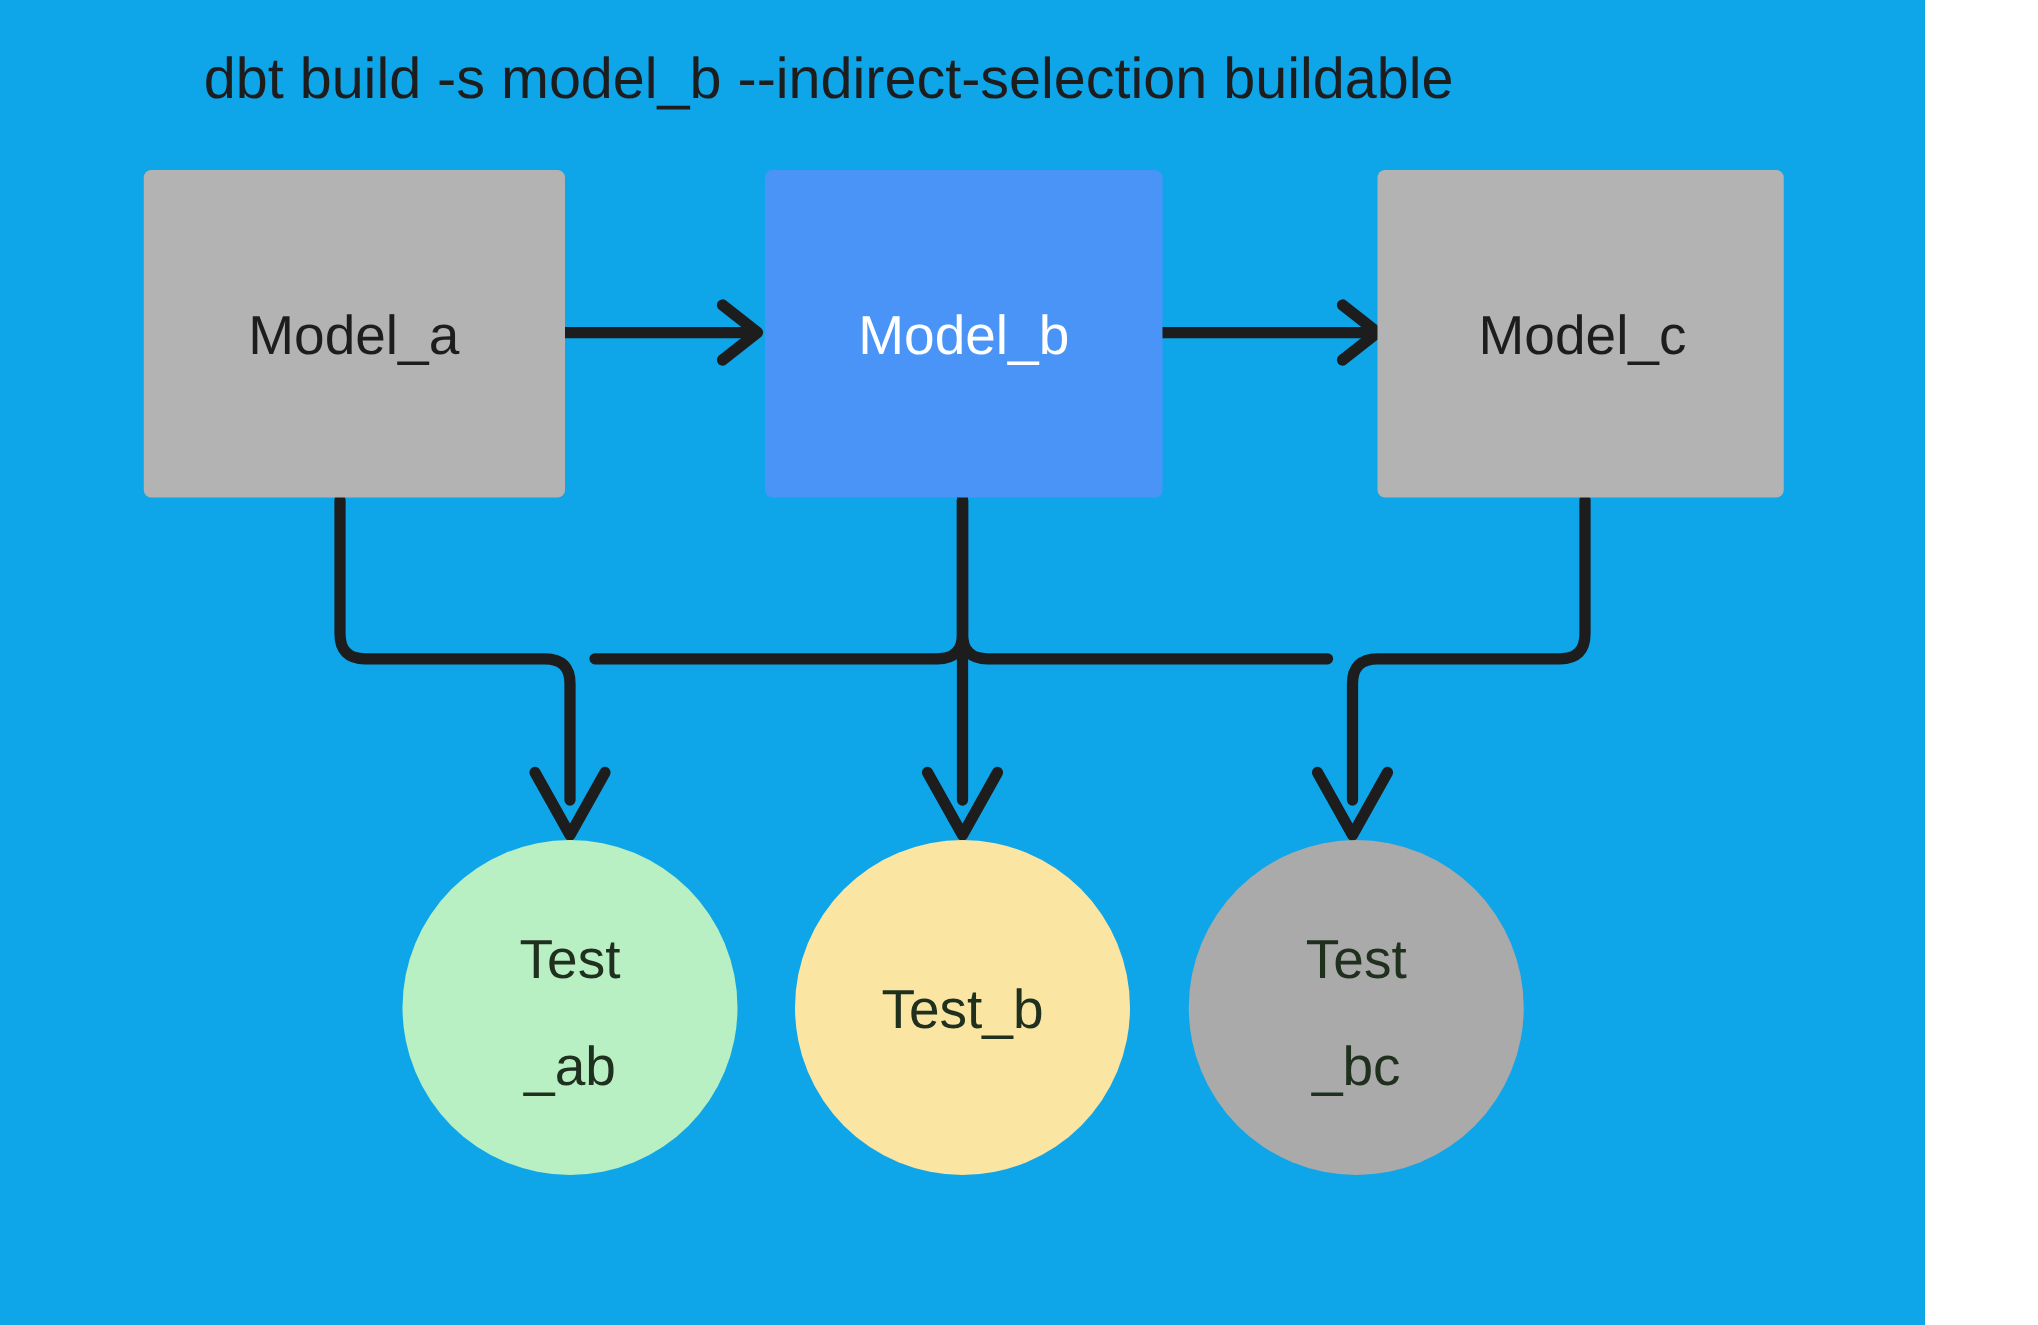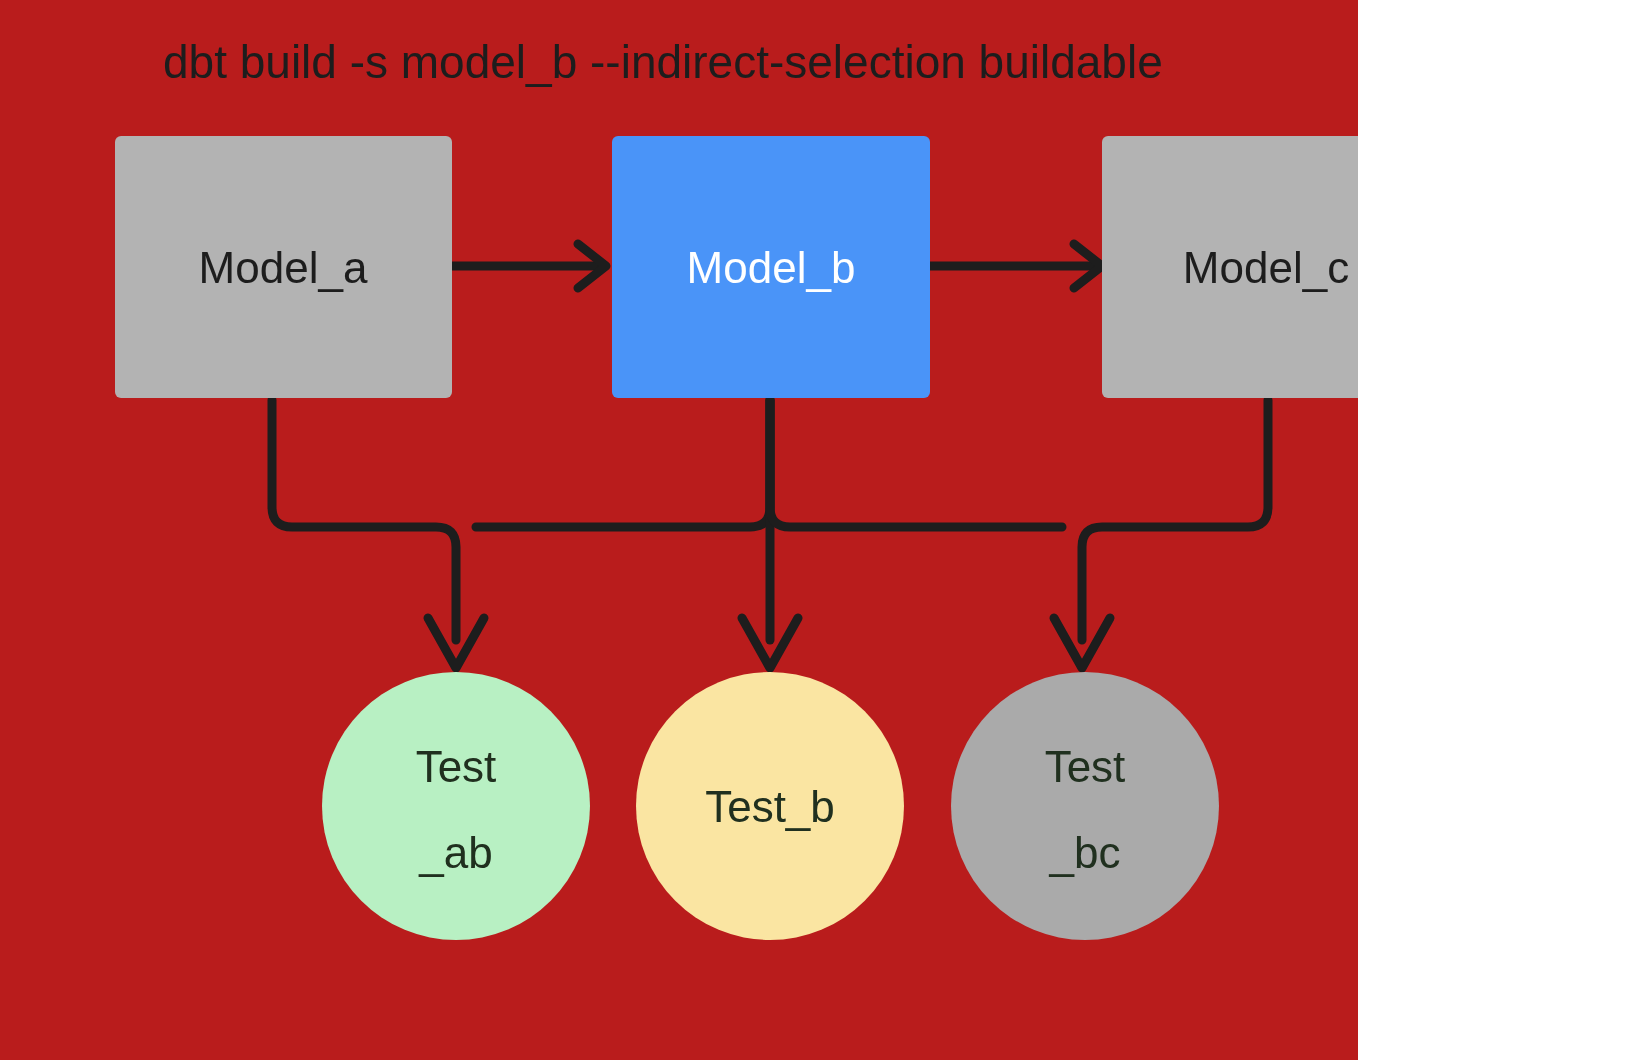--- a/index.html
+++ b/index.html
@@ -12,9 +12,9 @@
   }
   #canvas {
     position: relative;
-    width: 1358px;
+    width: 1540px;
     height: 1060px;
-    background: #b91c1c;
+    background: #0ea5e9;
     overflow: hidden;
   }
   #diagram-svg {

